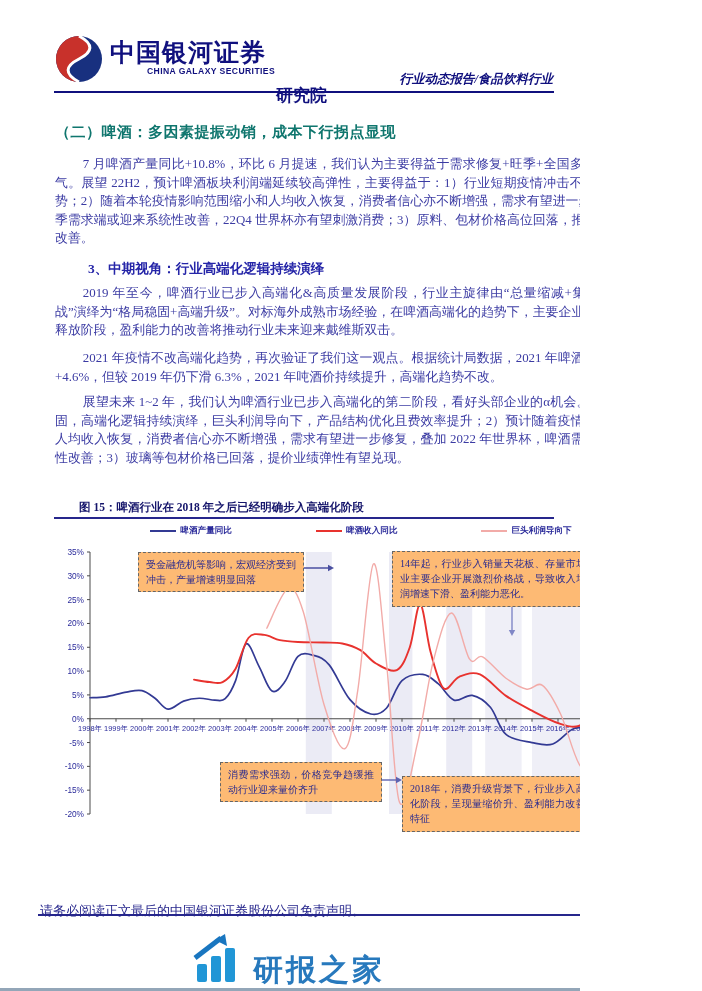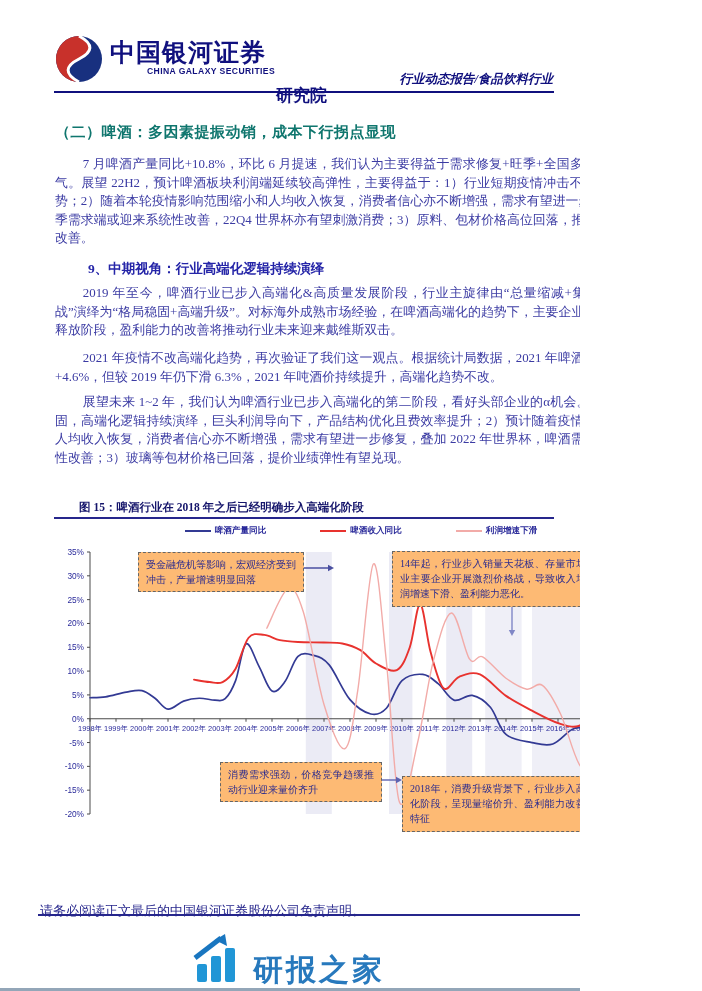--- a/index.html
+++ b/index.html
@@ -66,7 +66,7 @@
 
   <div class="sec-heading">（二）啤酒：多因素提振动销，成本下行拐点显现</div>
   <div class="para p1">7 月啤酒产量同比+10.8%，环比 6 月提速，我们认为主要得益于需求修复+旺季+全国多地历史性高温天气。展望 22H2，预计啤酒板块利润端延续较高弹性，主要得益于：1）行业短期疫情冲击不改高端化长期趋势；2）随着本轮疫情影响范围缩小和人均收入恢复，消费者信心亦不断增强，需求有望进一步修复，22Q3 旺季需求端或迎来系统性改善，22Q4 世界杯亦有望刺激消费；3）原料、包材价格高位回落，推动盈利能力边际改善。</div>
-  <div class="sub-heading">9、中期视角：行业高端化逻辑持续演绎</div>
+  <div class="sub-heading">3、中期视角：行业高端化逻辑持续演绎</div>
   <div class="para p2">2019 年至今，啤酒行业已步入高端化&amp;高质量发展阶段，行业主旋律由“总量缩减+集中度提升+价格战”演绎为“格局稳固+高端升级”。对标海外成熟市场经验，在啤酒高端化的趋势下，主要企业将步入利润加速释放阶段，盈利能力的改善将推动行业未来迎来戴维斯双击。</div>
   <div class="para p3">2021 年疫情不改高端化趋势，再次验证了我们这一观点。根据统计局数据，2021 年啤酒行业生产量同比+4.6%，但较 2019 年仍下滑 6.3%，2021 年吨酒价持续提升，高端化趋势不改。</div>
   <div class="para p4">展望未来 1~2 年，我们认为啤酒行业已步入高端化的第二阶段，看好头部企业的α机会。1）竞争格局稳固，高端化逻辑持续演绎，巨头利润导向下，产品结构优化且费效率提升；2）预计随着疫情影响范围减小和人均收入恢复，消费者信心亦不断增强，需求有望进一步修复，叠加 2022 年世界杯，啤酒需求端或迎来系统性改善；3）玻璃等包材价格已回落，提价业绩弹性有望兑现。</div>

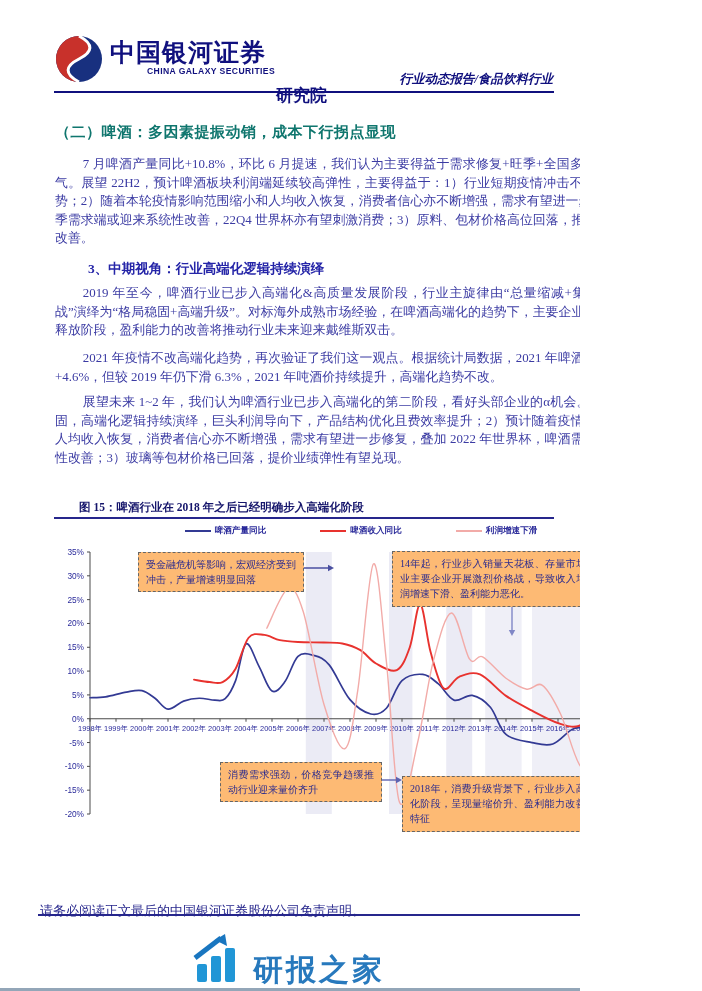--- a/index.html
+++ b/index.html
@@ -21,7 +21,7 @@
   
   .fig-title{position:absolute;left:55px;top:500px;font-size:11.5px;font-weight:bold;color:#15156b;margin-left:24px;}
   .fig-rule{position:absolute;left:54px;right:26px;top:517px;height:2px;background:#26268c;}
-  .legend{position:absolute;left:50px;top:525px;width:622px;display:flex;justify-content:center;gap:54px;
+  .legend{position:absolute;left:50px;top:525px;width:622px;display:flex;justify-content:center;gap:84px;
           font-size:8.6px;font-weight:600;color:#2a2a9a;font-family:"Liberation Sans",sans-serif;}
   .legend-item{display:flex;align-items:center;gap:4px;}
   .legend-swatch{width:26px;height:2.4px;display:inline-block;}

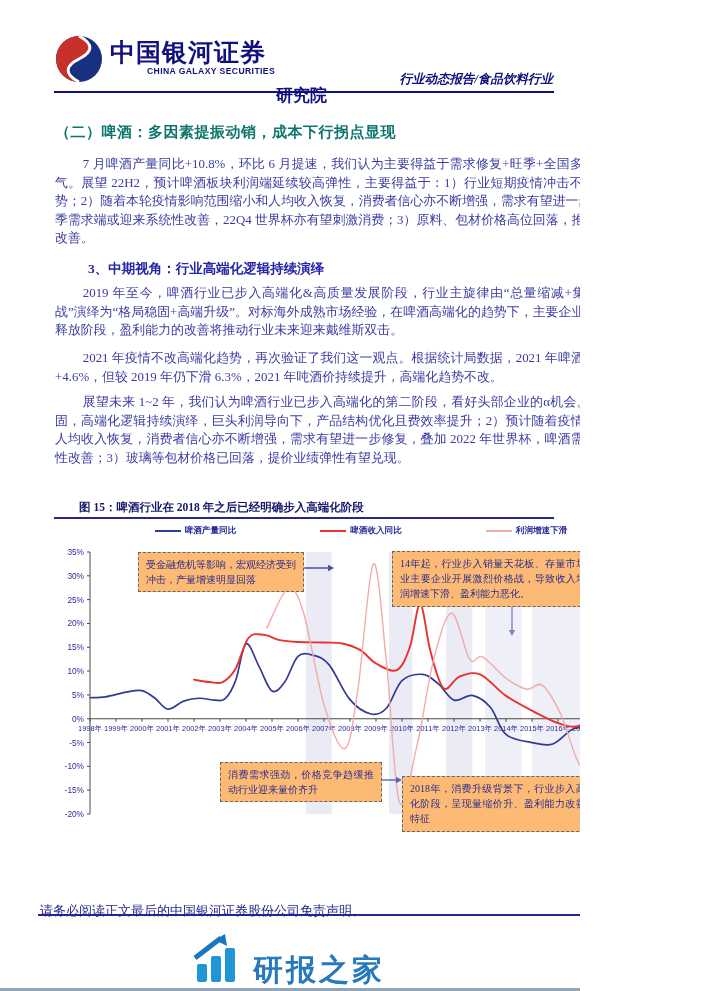--- a/index.html
+++ b/index.html
@@ -85,7 +85,7 @@
     </div>
     <div class="legend-item">
       <span class="legend-swatch" style="background: rgb(242, 171, 168);"></span>
-      <span>利润增速下滑</span>
+      <span>巨头利润导向下</span>
     </div>
   </div>
 

